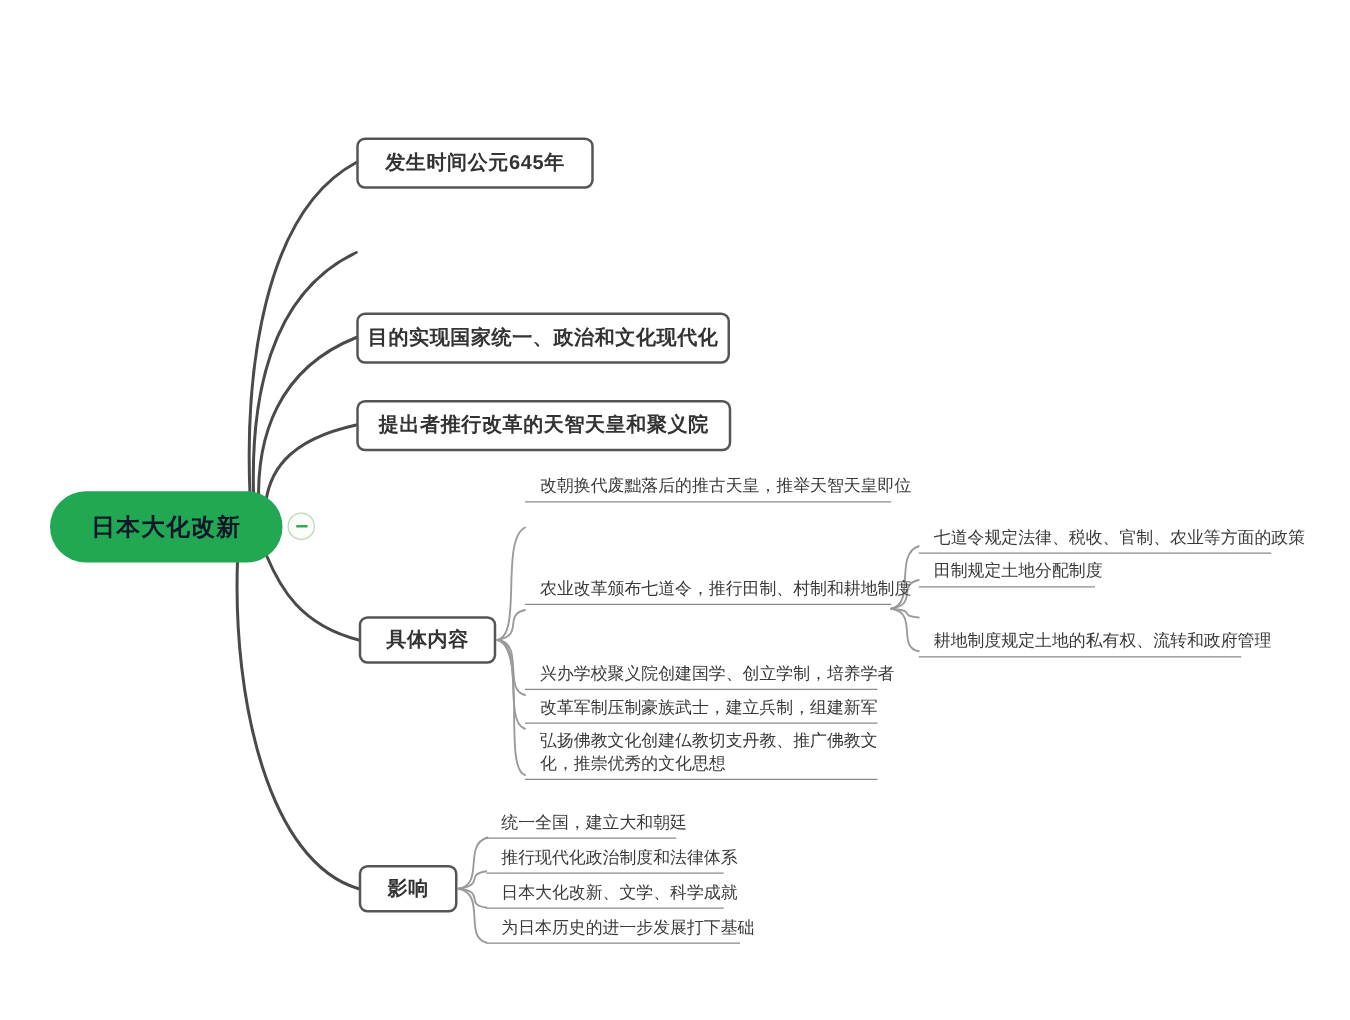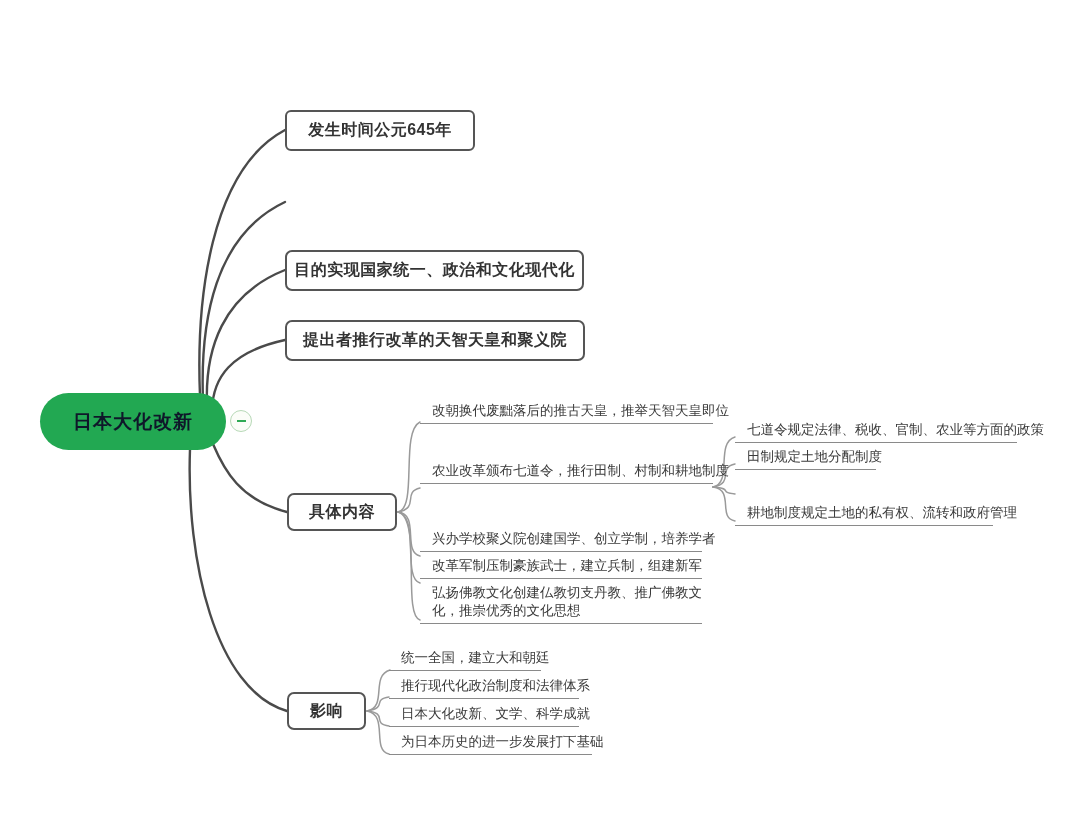--- a/index.html
+++ b/index.html
@@ -140,7 +140,7 @@
     <span class="minus"></span>
   </div>
 
-  <div class="node box-node" style="left:285px; top:110px; width:190px; height:41px;border-radius:6px;">
+  <div class="node box-node" style="left:285px; top:110px; width:190px; height:41px;">
     <span>发生时间公元645年</span>
   </div>
 

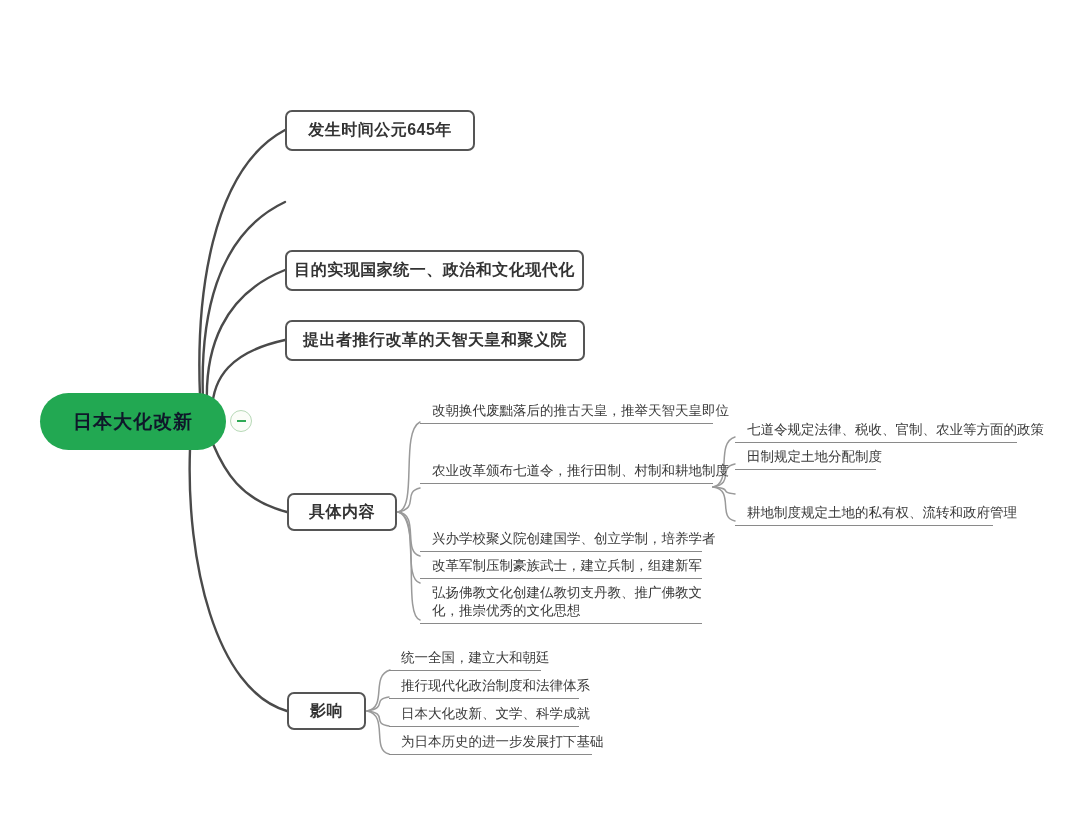--- a/index.html
+++ b/index.html
@@ -161,7 +161,7 @@
     <span>影响</span>
   </div>
 
-  <div class="leaf-node" style="left:420px; top:402px; width:293px;">改朝换代废黜落后的推古天皇，推举天智天皇即位</div>
+  <div class="leaf-node" style="left:420px; top:380px; width:293px;">改朝换代废黜落后的推古天皇，推举天智天皇即位</div>
 
   <div class="leaf-node" style="left:420px; top:462px; width:293px;">农业改革颁布七道令，推行田制、村制和耕地制度</div>
 

